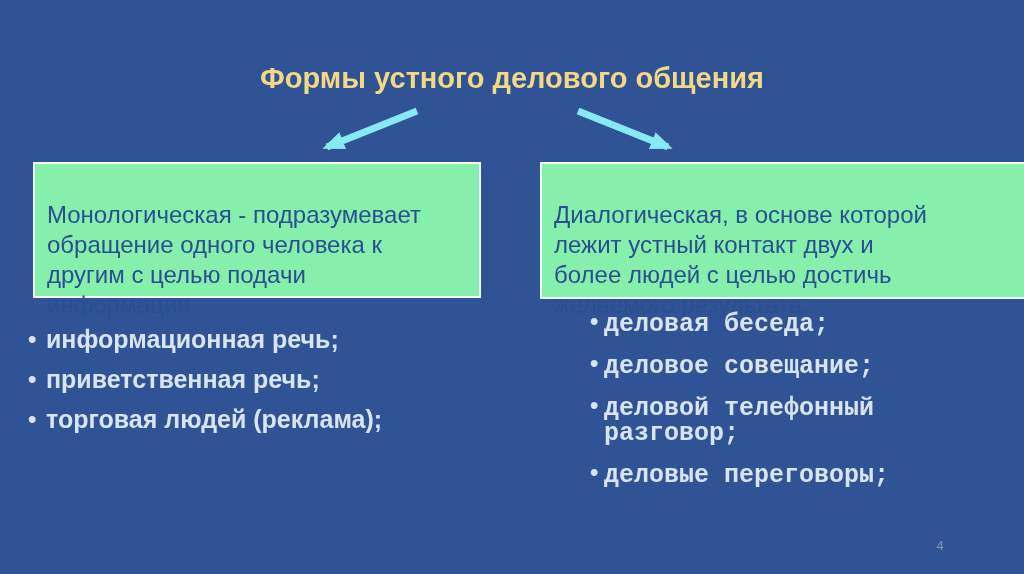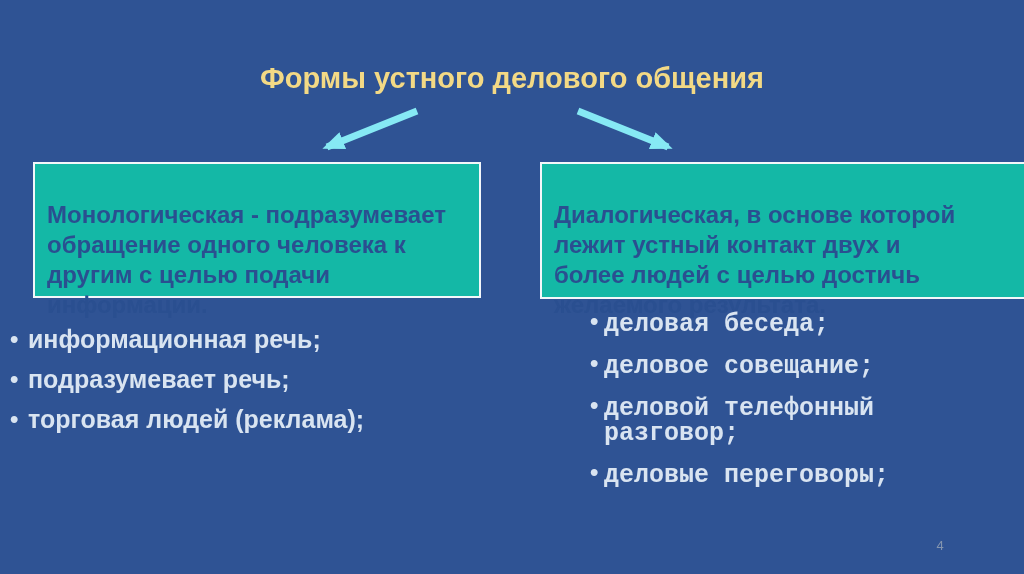--- a/index.html
+++ b/index.html
@@ -34,10 +34,10 @@
   .defbox {
     position: absolute;
     box-sizing: border-box;
-    background: #14b8a6;
+    background: #86efac;
     border: 2px solid #F3F7FA;
     color: #2A4F90;
-    font-weight: bold;
+    font-weight: normal;
     font-size: 24px;
     line-height: 30px;
     padding: 6px 12px;

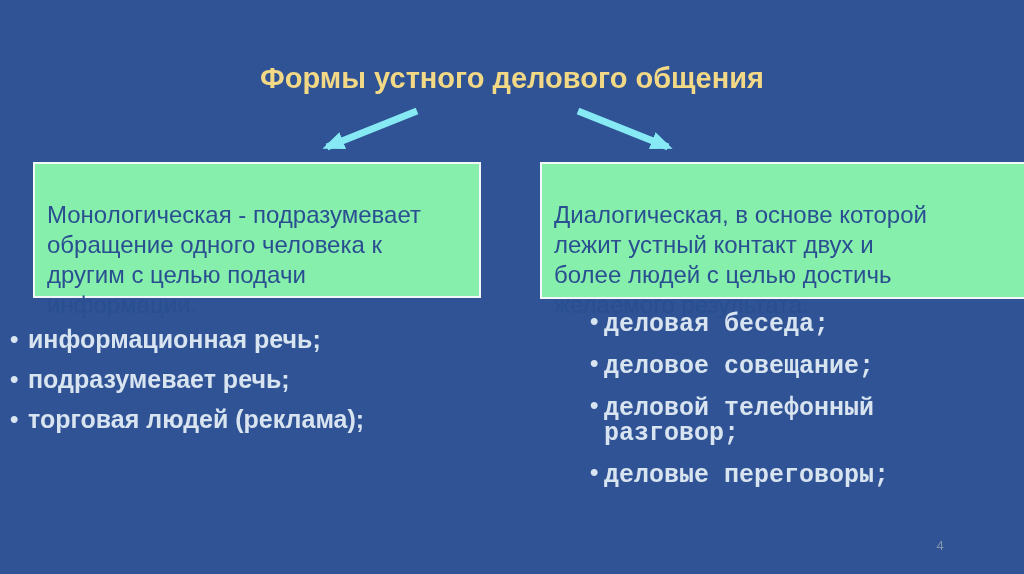--- a/index.html
+++ b/index.html
@@ -67,7 +67,7 @@
     top: -1px;
     font-size: 24px;
   }
-  .blist.mono { left: 10px;  top: 327px; width: 430px; }
+  .blist.mono { left: 28px;  top: 327px; width: 430px; }
   .blist.mono li { margin-bottom: 15px; }
   .blist.dial { left: 587px; top: 312px; width: 400px; }
   .blist.dial li { margin-bottom: 17px; padding-left: 17px; font-family: Liberation Mono, monospace; }

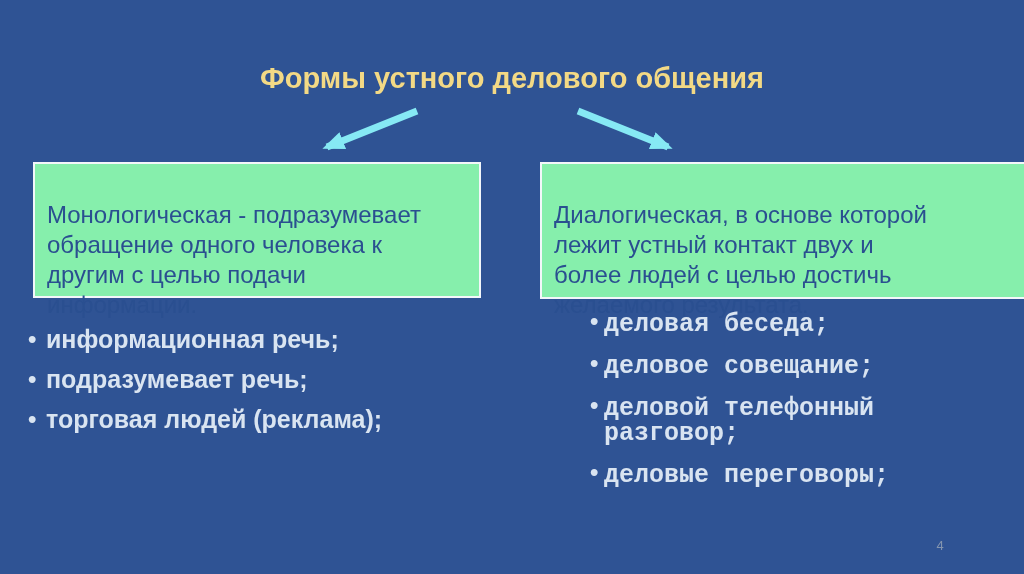--- a/index.html
+++ b/index.html
@@ -114,7 +114,7 @@
 
   <ul class="blist mono">
     <li>информационная речь;</li>
-    <li>подразумевает речь;</li>
+    <li>приветственная речь;</li>
     <li>торговая людей (реклама);</li>
   </ul>
 

